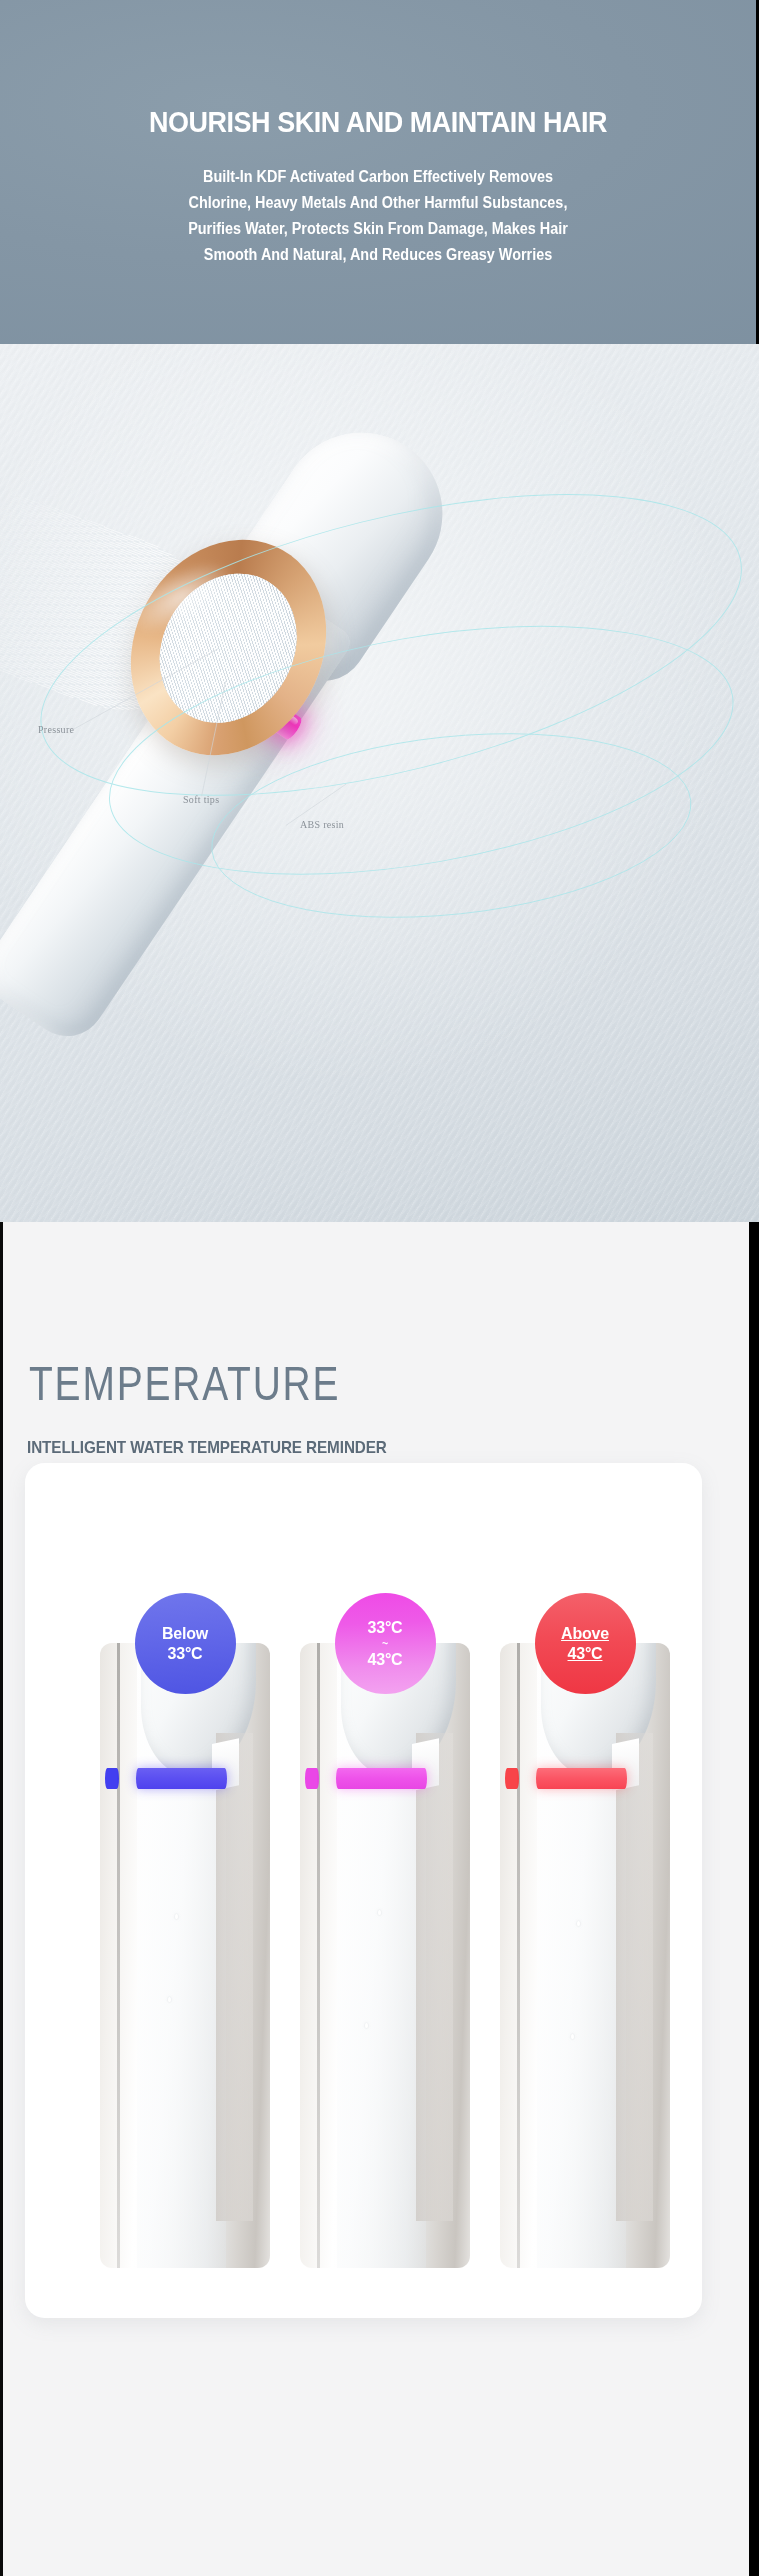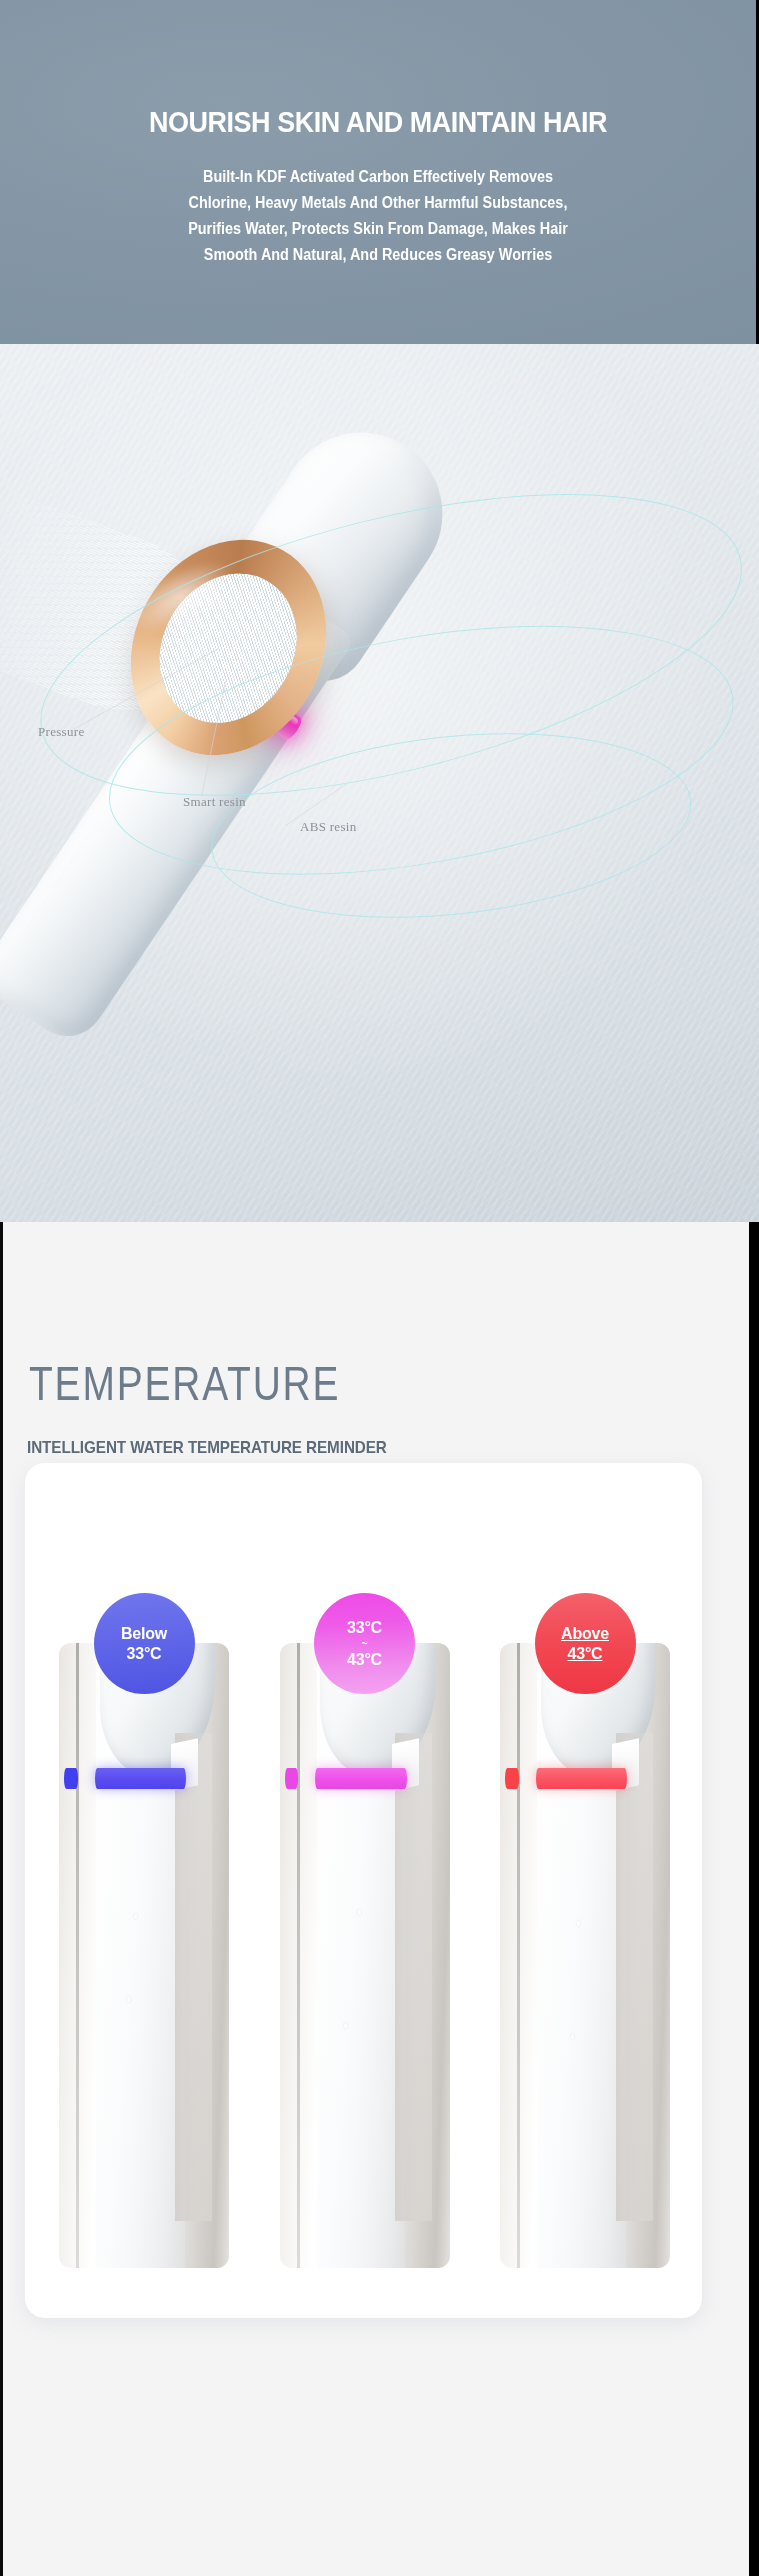--- a/index.html
+++ b/index.html
@@ -196,7 +196,7 @@
   .plabel {
     position: absolute;
     font-family: "Liberation Serif", serif;
-    font-size: 13px;
+    font-size: 10px;
     color: #8b9299;
     letter-spacing: 0.3px;
     white-space: nowrap;

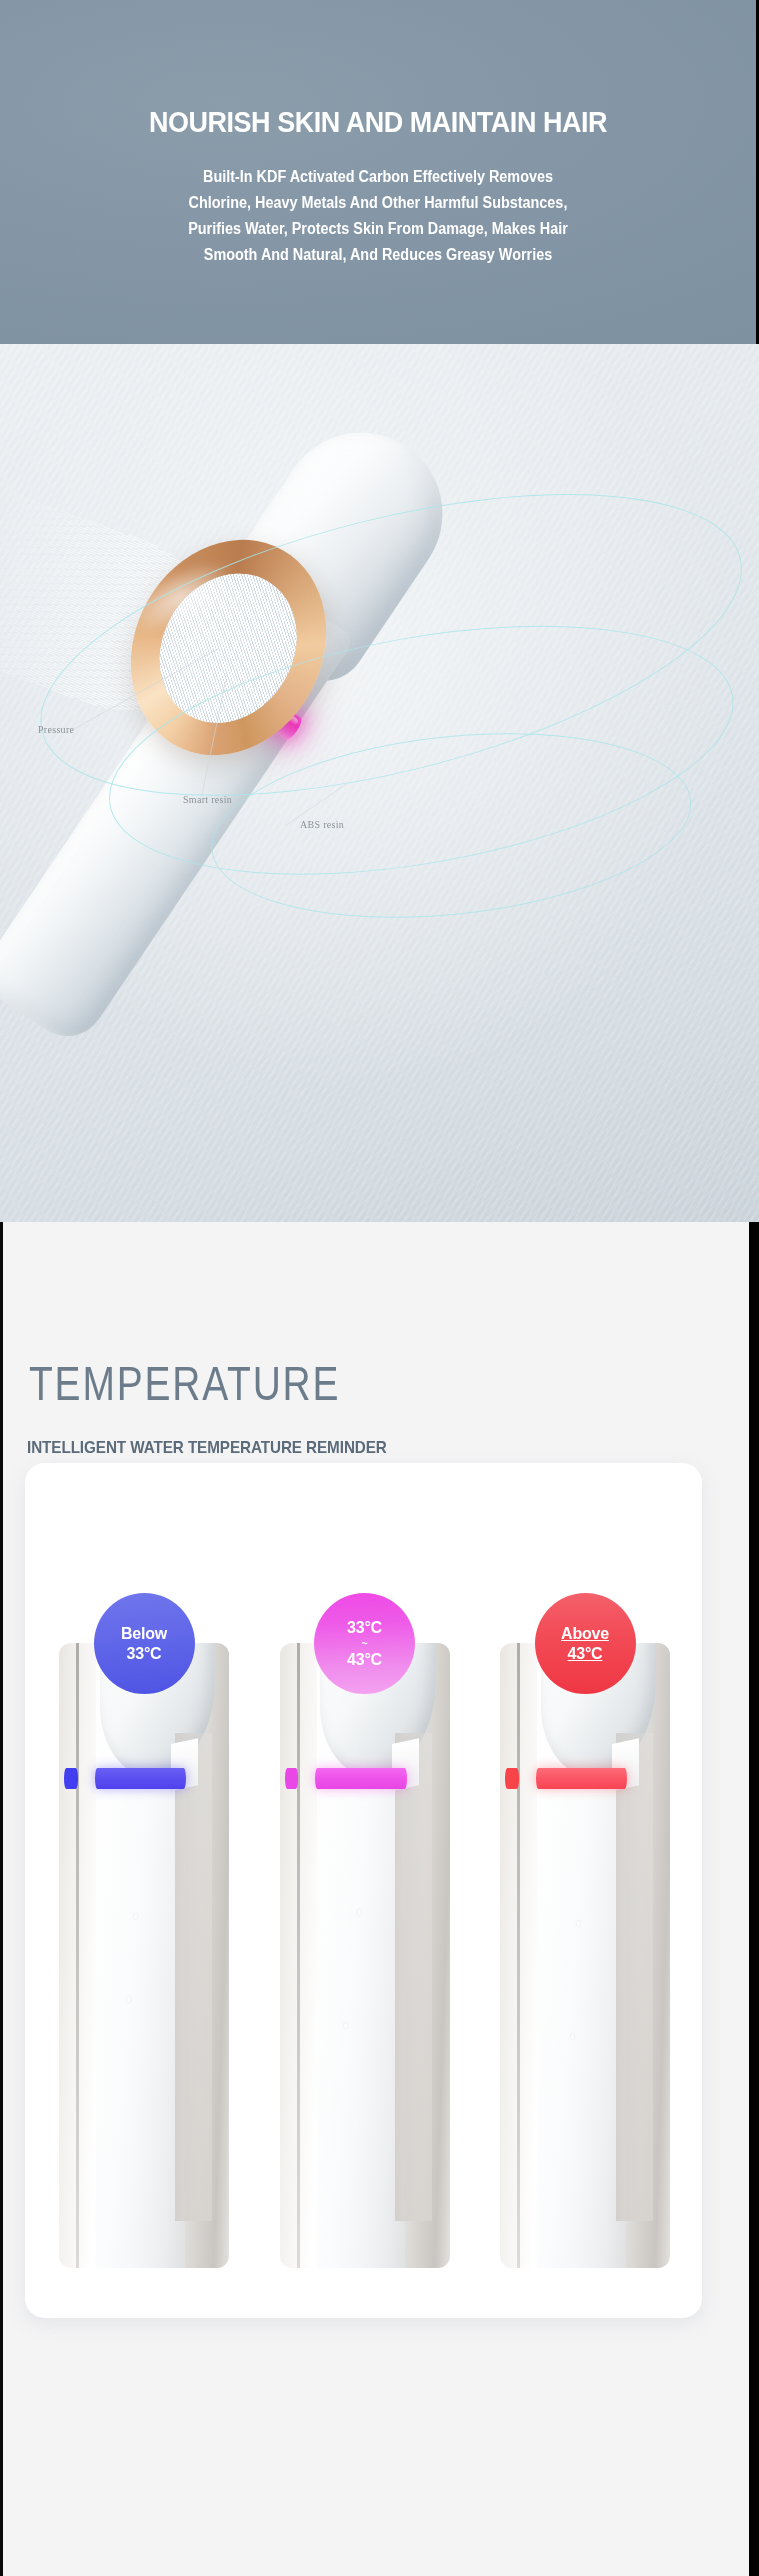--- a/index.html
+++ b/index.html
@@ -445,7 +445,7 @@
     </svg>
 
     <div class="plabel plabel-pressure">Pressure</div>
-    <div class="plabel plabel-smart">Smart resin</div>
+    <div class="plabel plabel-smart">Soft tips</div>
     <div class="plabel plabel-abs">ABS resin</div>
   </section>
 

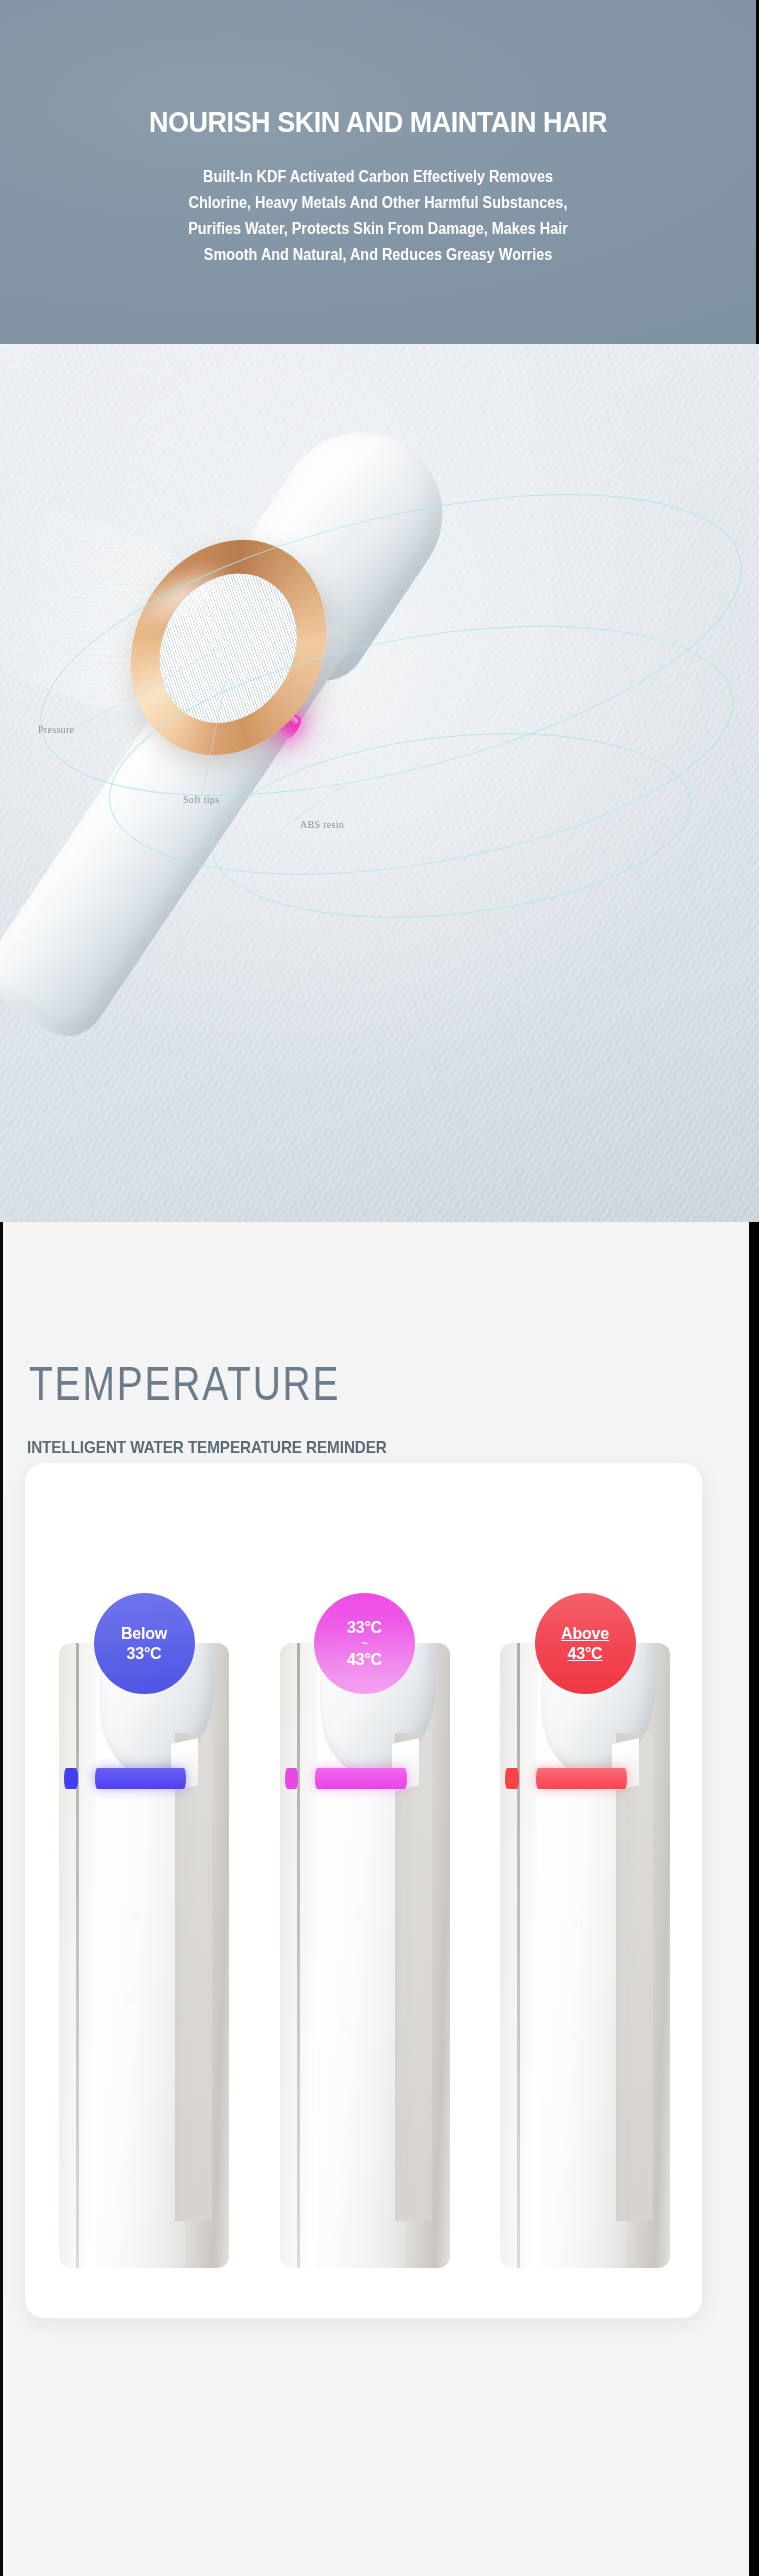--- a/index.html
+++ b/index.html
@@ -262,8 +262,7 @@
     left: 19px; top: 130px;
     width: 641px;
     display: flex;
-    justify-content: space-between;
-    gap: 8px;
+    justify-content: flex-end;
   }
 
   .tcol { position: relative; width: 200px; }

